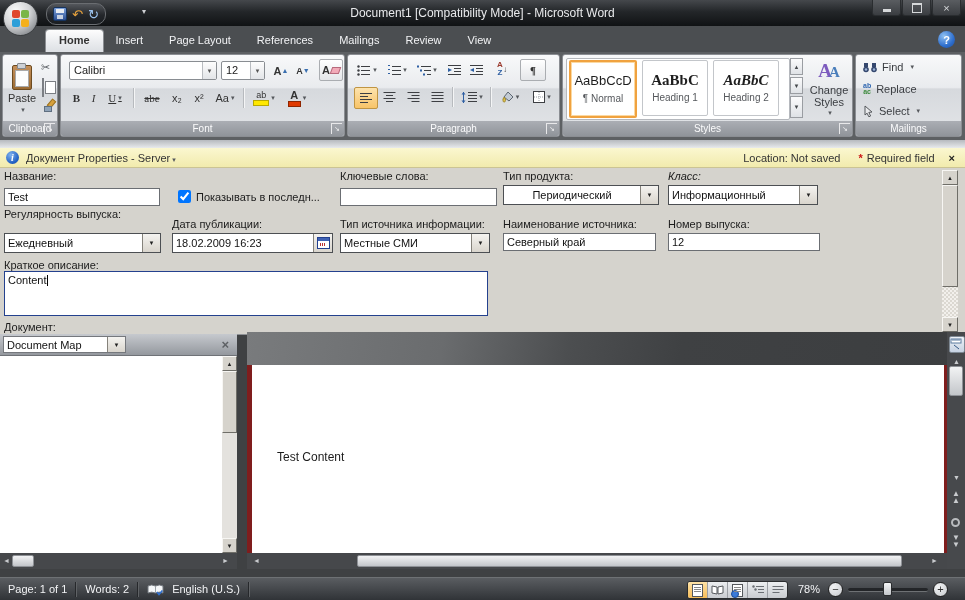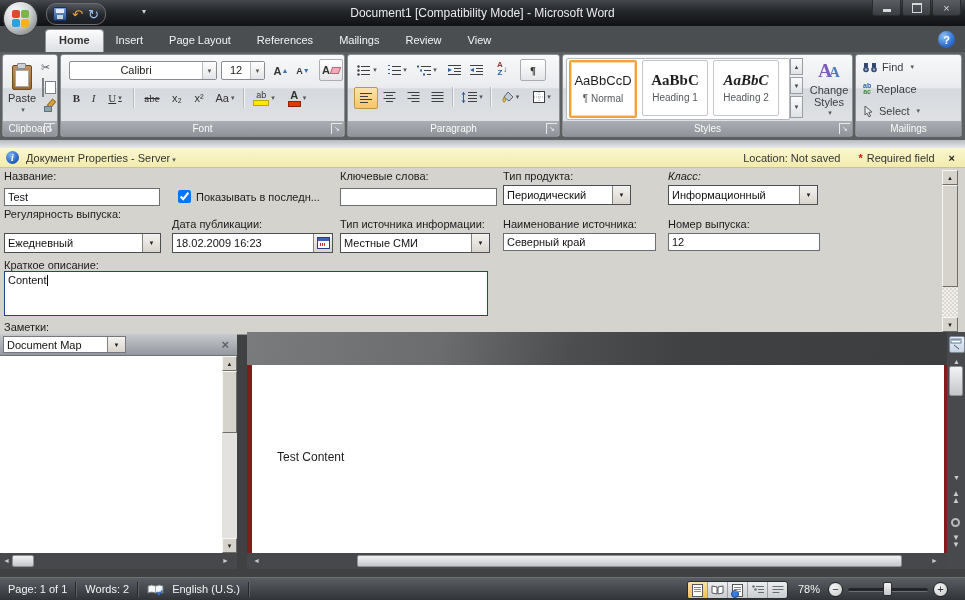--- a/index.html
+++ b/index.html
@@ -53,7 +53,7 @@
   .dd::after{content:"\25BE";font-size:7px;color:#55585c;margin-left:2px;}
   .combo19{position:absolute;height:19px;background:#fff;border:1px solid #898d92;border-radius:2px;
     display:flex;box-sizing:border-box;}
-  .combo19 .t{flex:1;font-size:11px;padding:2px 4px;white-space:nowrap;overflow:hidden;color:#222;text-align:center;}
+  .combo19 .t{flex:1;font-size:11px;padding:2px 4px;white-space:nowrap;overflow:hidden;color:#222;}
   .combo19 .b{width:13px;border-left:1px solid #b9bcc0;display:flex;align-items:center;justify-content:center;
     font-size:6px;color:#555;background:linear-gradient(#fdfdfd,#e3e5e8);}
   .vsep{position:absolute;width:1px;background:#b7babe;border-right:1px solid #f4f5f6;}

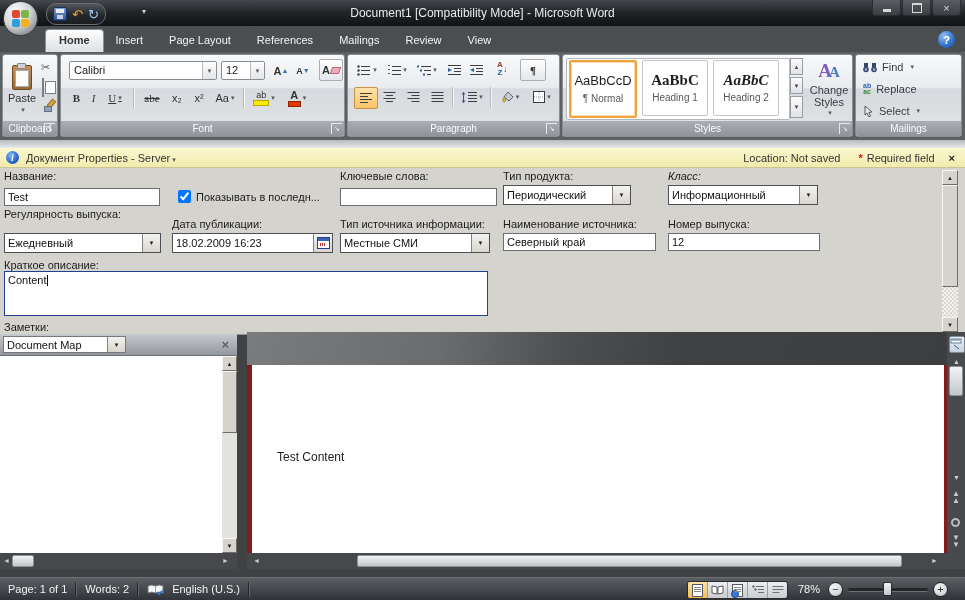--- a/index.html
+++ b/index.html
@@ -415,7 +415,7 @@
     <span class="flabel" style="left:340px;top:2px;">Ключевые слова:</span>
     <input class="finput" style="left: 340px; top: 20px; width: 157px;" value="">
     <span class="flabel" style="left:503px;top:2px;">Тип продукта:</span>
-    <div class="ccombo" style="left:503px;top:17px;width:128px;">
+    <div class="ccombo" style="left:503px;top:17px;width:156px;text-align:center;">
       <span class="t">Периодический</span>
       <span class="b">▼</span>
     </div>

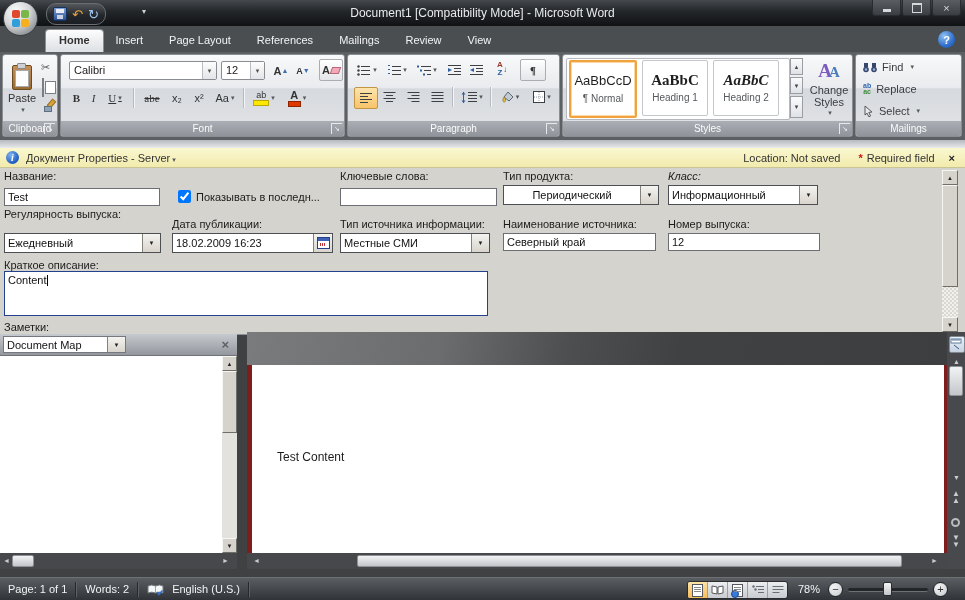--- a/index.html
+++ b/index.html
@@ -451,7 +451,7 @@
     <div id="desc-box" style="top:103px;">
       <span>Content</span><span class="caret"></span>
     </div>
-    <span class="flabel" style="left:4px;top:153px;">Заметки:</span>
+    <span class="flabel" style="left:4px;top:153px;">Документ:</span>
 
     <div class="csb-track" style="left:942px;top:2px;height:162px;"></div>
     <div class="csb-btn" style="left:942px;top:2px;">▲</div>

